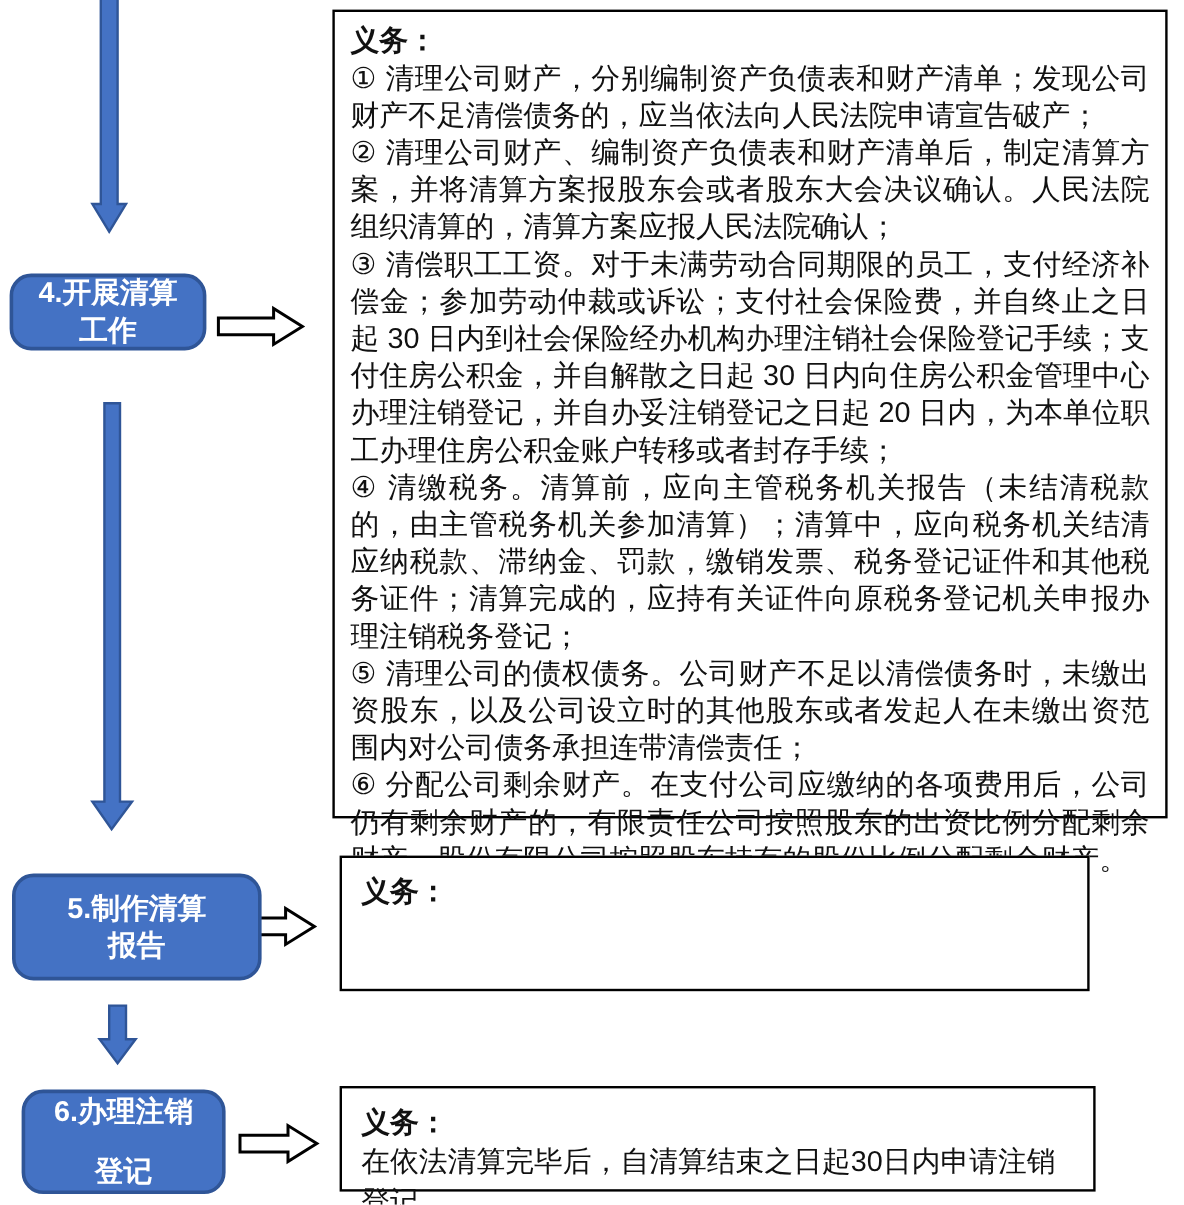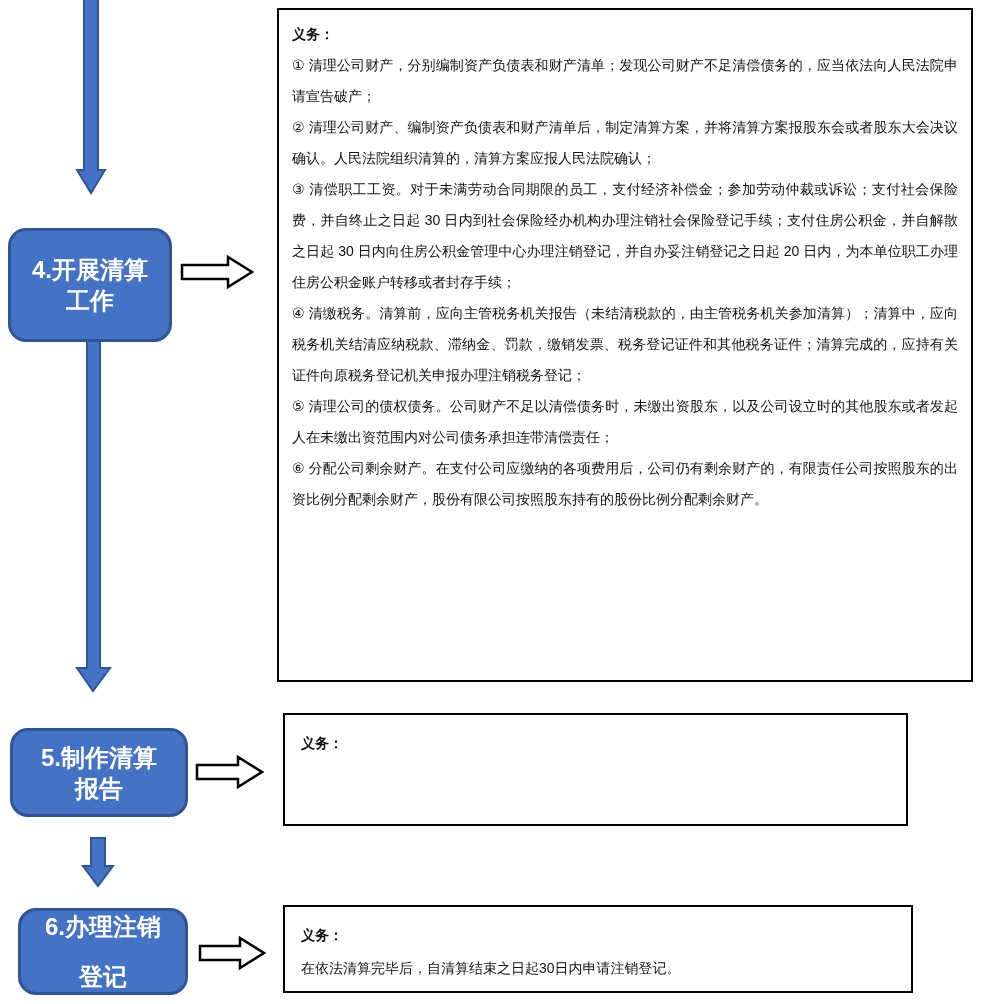--- a/index.html
+++ b/index.html
@@ -32,7 +32,7 @@
     border:2px solid #000000;
     box-sizing:border-box;
     color:#111111;
-    font-size:14px;
+    font-size:24px;
   }
   .duty-box .heading{
     font-weight:bold;

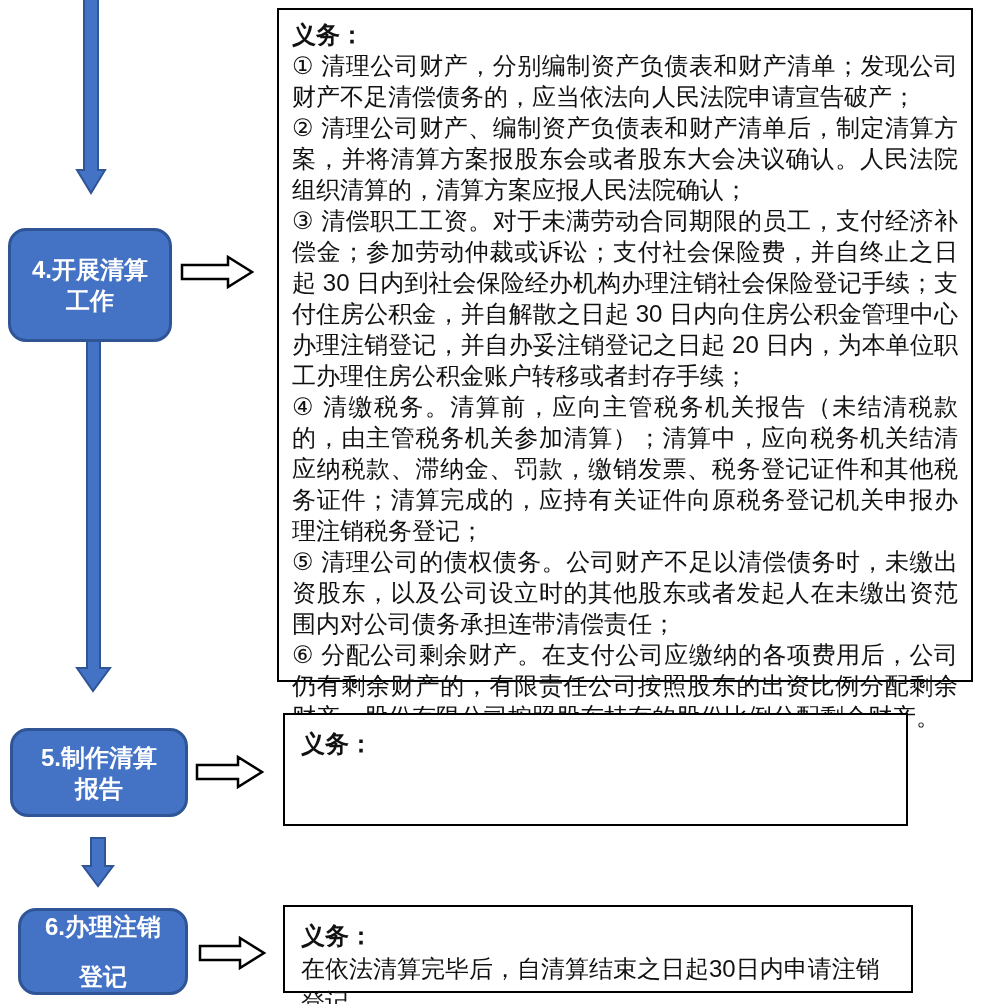--- a/index.html
+++ b/index.html
@@ -61,7 +61,7 @@
     <polygon points="200,946 240,946 240,938 264,953 240,968 240,960 200,960" fill="#ffffff" stroke="#000000" stroke-width="2.5" stroke-linejoin="miter"></polygon>
   </svg>
 
-  <div class="node" style="left:8px;top:228px;width:164px;height:114px;text-align:right;">
+  <div class="node" style="left:8px;top:228px;width:164px;height:64px;text-align:right;">
     <span>4.开展清算</span>
     <span>工作</span>
   </div>

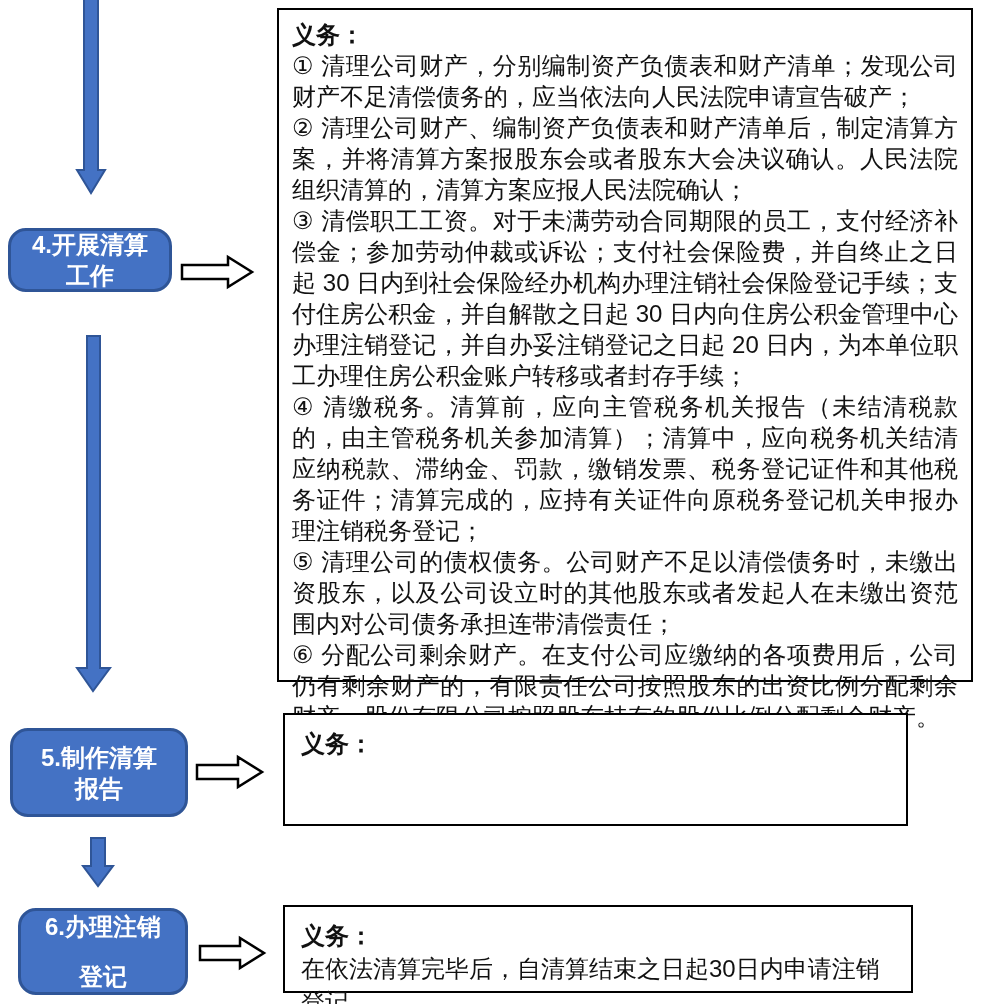--- a/index.html
+++ b/index.html
@@ -76,7 +76,7 @@
     <p>⑥ 分配公司剩余财产。在支付公司应缴纳的各项费用后，公司仍有剩余财产的，有限责任公司按照股东的出资比例分配剩余财产，股份有限公司按照股东持有的股份比例分配剩余财产。</p>
   </div>
 
-  <div class="node" style="left:10px;top:728px;width:178px;height:89px;">
+  <div class="node" style="left:10px;top:728px;width:208px;height:89px;">
     <span>5.制作清算</span>
     <span>报告</span>
   </div>

